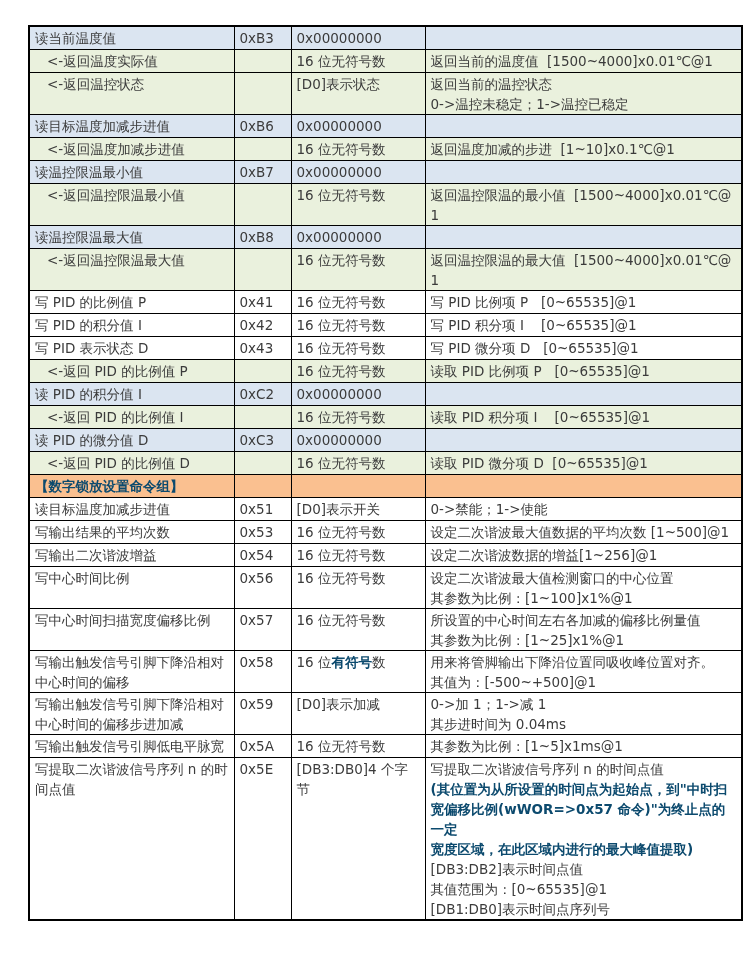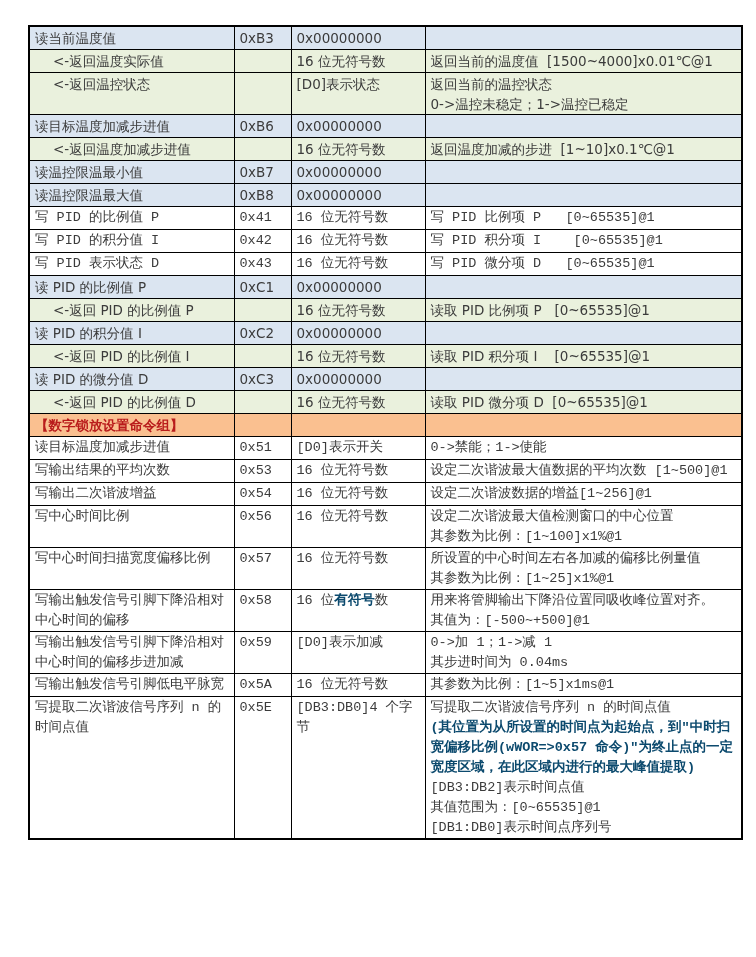--- a/index.html
+++ b/index.html
@@ -31,7 +31,7 @@
   .bg-orange{background:#fac090;}
   .bg-white {background:#ffffff;font-family:Liberation Mono, monospace;}
   tr.section td.col1{color:#b91c1c;font-weight:bold;}
-  td.indent{padding-left:23px;}
+  td.indent{padding-left:17px;}
   .red{color:#0c4a6e;font-weight:bold;}
 </style>
 </head>

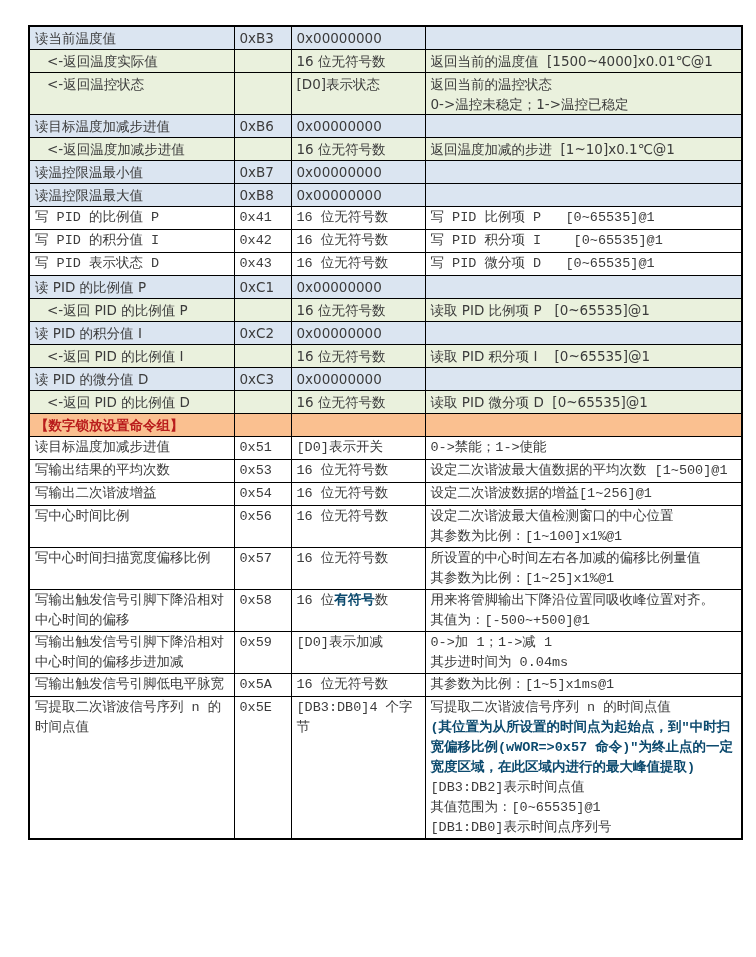--- a/index.html
+++ b/index.html
@@ -82,6 +82,12 @@
           <td class="col3"><div class="line"><span>0x00000000</span></div></td>
           <td class="col4"><div class="line"><span></span></div></td>
         </tr>
+        <tr class="bg-green">
+          <td class="col1 indent"><div class="line"><span>&lt;-返回温控限温最小值</span></div></td>
+          <td class="col2"><div class="line"><span></span></div></td>
+          <td class="col3"><div class="line"><span>16 位无符号数</span></div></td>
+          <td class="col4"><div class="line"><span>返回温控限温的最小值  [1500~4000]x0.01℃@1</span></div></td>
+        </tr>
         <tr class="bg-blue">
           <td class="col1"><div class="line"><span>读温控限温最大值</span></div></td>
           <td class="col2"><div class="line"><span>0xB8</span></div></td>

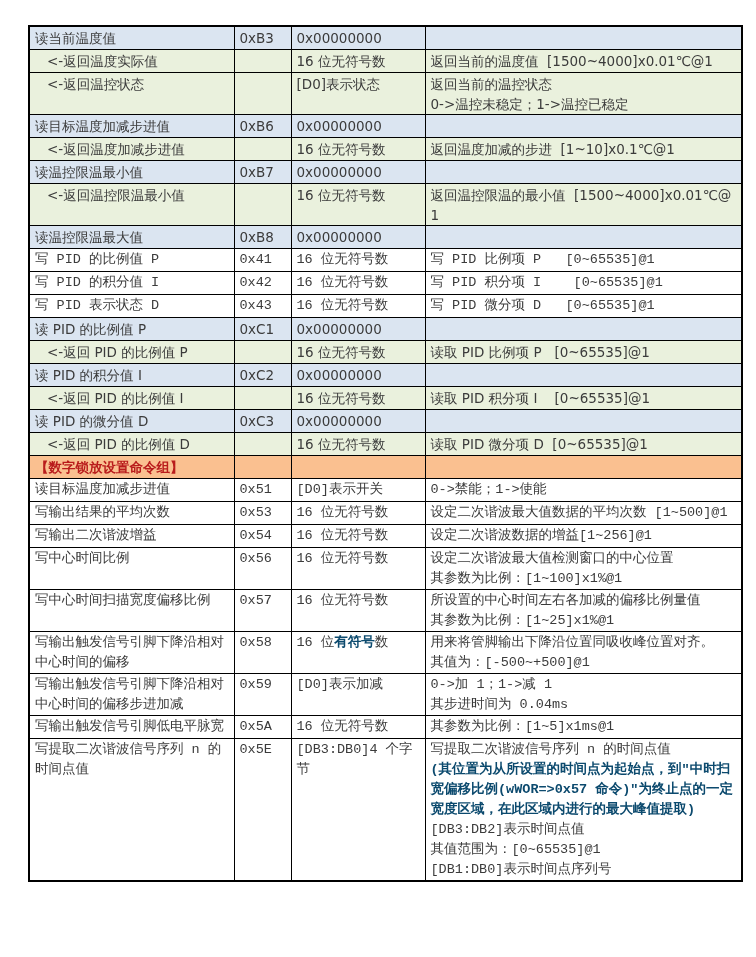--- a/index.html
+++ b/index.html
@@ -94,6 +94,12 @@
           <td class="col3"><div class="line"><span>0x00000000</span></div></td>
           <td class="col4"><div class="line"><span></span></div></td>
         </tr>
+        <tr class="bg-green">
+          <td class="col1 indent"><div class="line"><span>&lt;-返回温控限温最大值</span></div></td>
+          <td class="col2"><div class="line"><span></span></div></td>
+          <td class="col3"><div class="line"><span>16 位无符号数</span></div></td>
+          <td class="col4"><div class="line"><span>返回温控限温的最大值  [1500~4000]x0.01℃@1</span></div></td>
+        </tr>
         <tr class="bg-white">
           <td class="col1"><div class="line"><span>写 PID 的比例值 P</span></div></td>
           <td class="col2"><div class="line"><span>0x41</span></div></td>

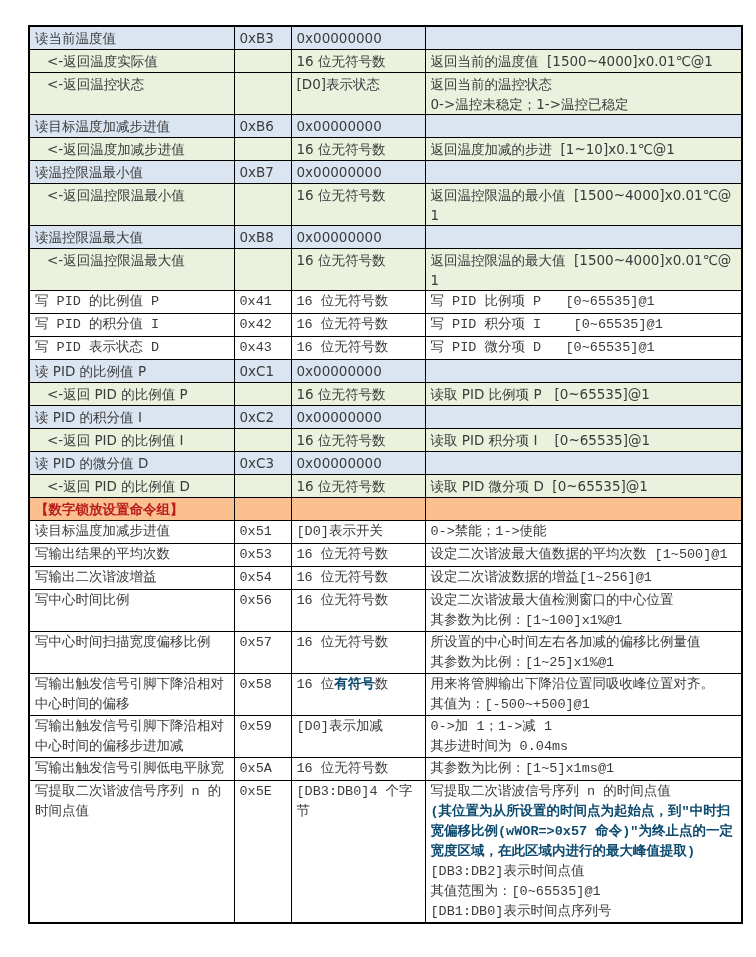--- a/index.html
+++ b/index.html
@@ -29,7 +29,7 @@
   .bg-blue  {background:#dbe5f1;}
   .bg-green {background:#eaf1dd;}
   .bg-orange{background:#fac090;}
-  .bg-white {background:#ffffff;font-family:Liberation Mono, monospace;}
+  .bg-white {background:#ffffff;}
   tr.section td.col1{color:#b91c1c;font-weight:bold;}
   td.indent{padding-left:17px;}
   .red{color:#0c4a6e;font-weight:bold;}

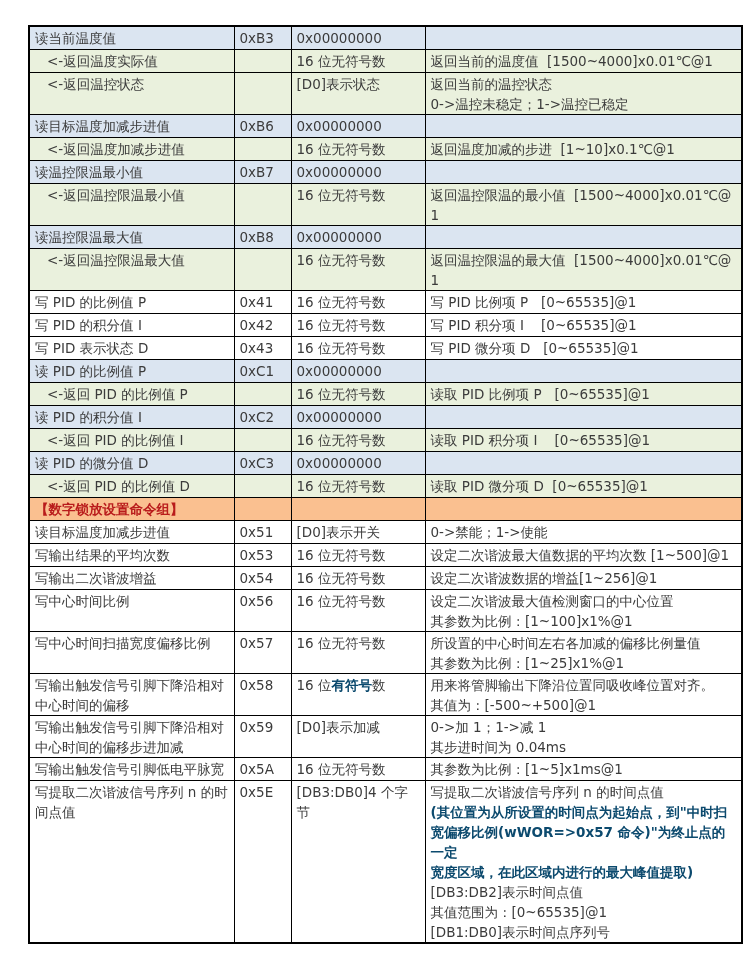--- a/index.html
+++ b/index.html
@@ -118,12 +118,6 @@
           <td class="col3"><div class="line"><span>16 位无符号数</span></div></td>
           <td class="col4"><div class="line"><span>写 PID 微分项 D   [0~65535]@1</span></div></td>
         </tr>
-        <tr class="bg-blue">
-          <td class="col1"><div class="line"><span>读 PID 的比例值 P</span></div></td>
-          <td class="col2"><div class="line"><span>0xC1</span></div></td>
-          <td class="col3"><div class="line"><span>0x00000000</span></div></td>
-          <td class="col4"><div class="line"><span></span></div></td>
-        </tr>
         <tr class="bg-green">
           <td class="col1 indent"><div class="line"><span>&lt;-返回 PID 的比例值 P</span></div></td>
           <td class="col2"><div class="line"><span></span></div></td>

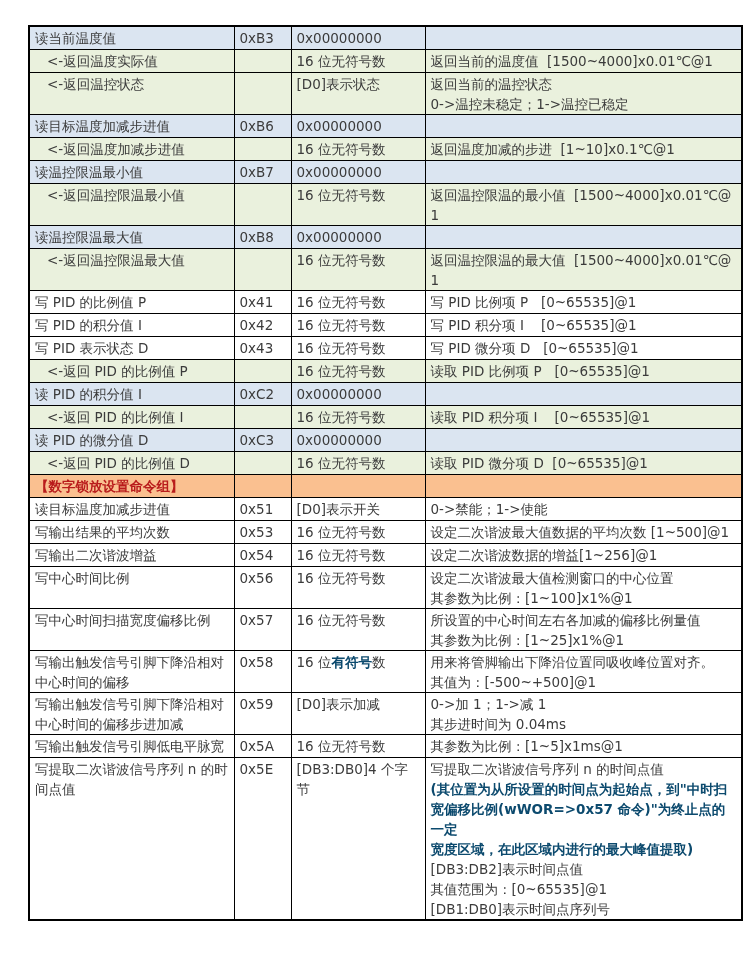--- a/index.html
+++ b/index.html
@@ -30,7 +30,7 @@
   .bg-green {background:#eaf1dd;}
   .bg-orange{background:#fac090;}
   .bg-white {background:#ffffff;}
-  tr.section td.col1{color:#b91c1c;font-weight:bold;}
+  tr.section td.col1{color:#0c4a6e;font-weight:bold;}
   td.indent{padding-left:17px;}
   .red{color:#0c4a6e;font-weight:bold;}
 </style>

